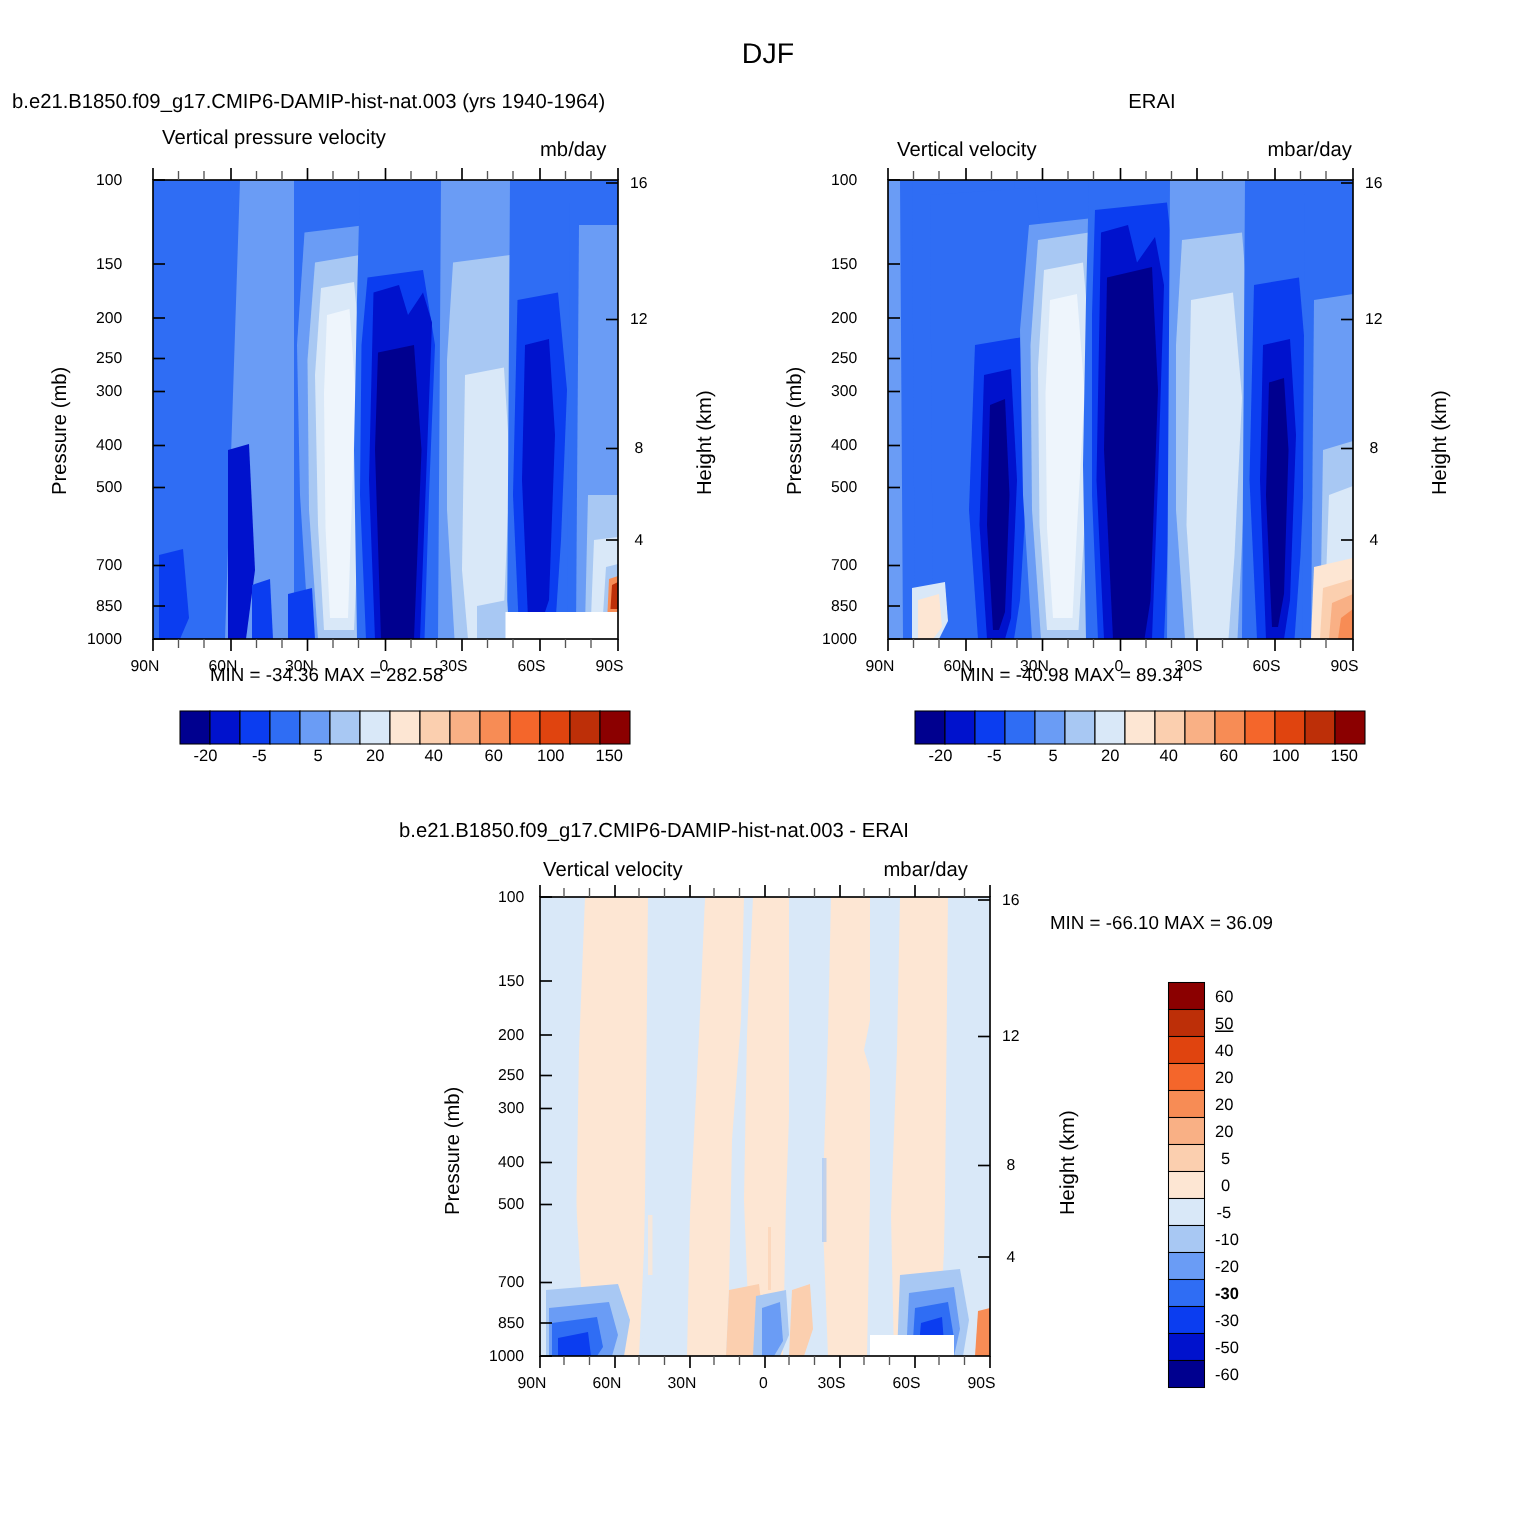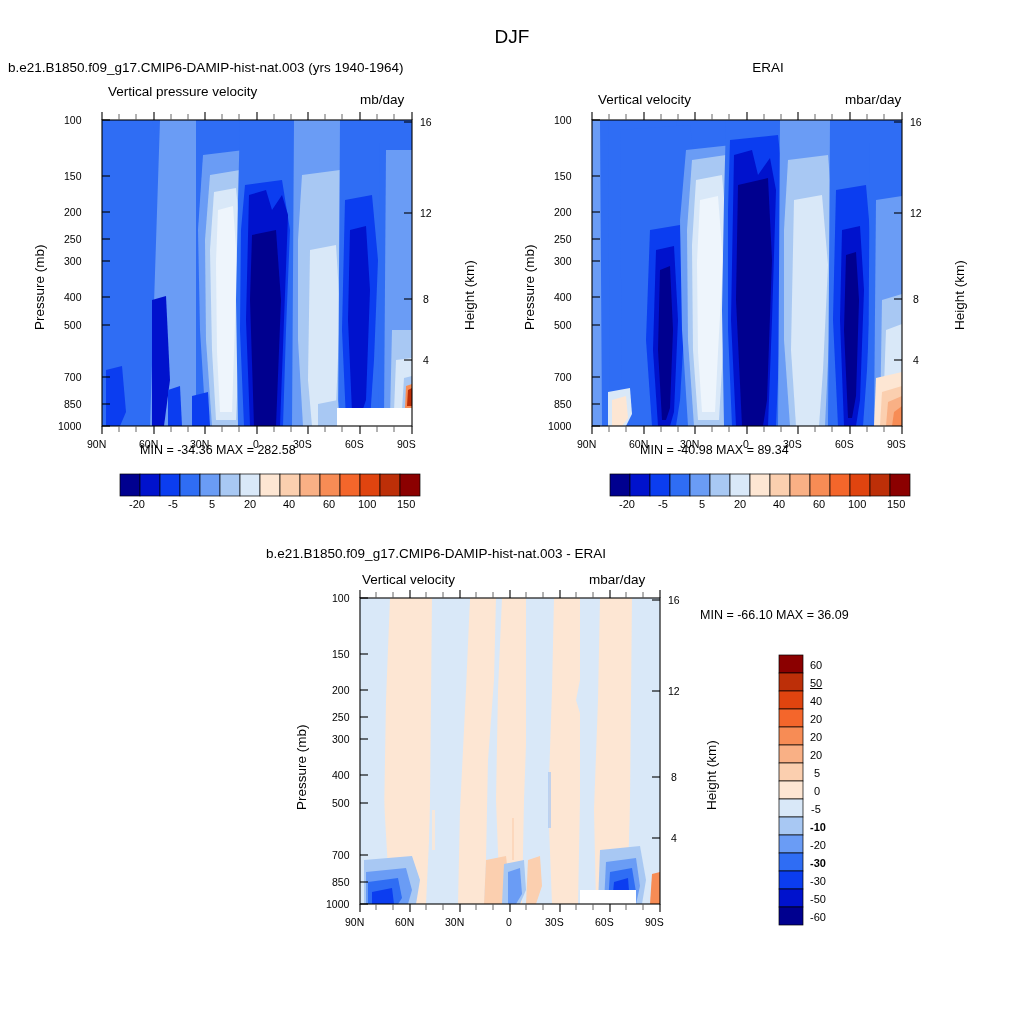--- a/index.html
+++ b/index.html
@@ -527,7 +527,7 @@
     <div class="abs cbv-lab" style="left:4px;top:112px;">5</div>
     <div class="abs cbv-lab" style="left:4px;top:130px;">0</div>
     <div class="abs cbv-lab" style="left:1px;top:148px;">-5</div>
-    <div class="abs cbv-lab" style="left:0;top:166px;font-weight:bold;">-10</div>
+    <div class="abs cbv-lab" style="left:0;top:166px;">-10</div>
     <div class="abs cbv-lab" style="left:0;top:184px;">-20</div>
     <div class="abs cbv-lab" style="left:0;top:202px;font-weight:bold;">-30</div>
     <div class="abs cbv-lab" style="left:0;top:220px;">-30</div>

